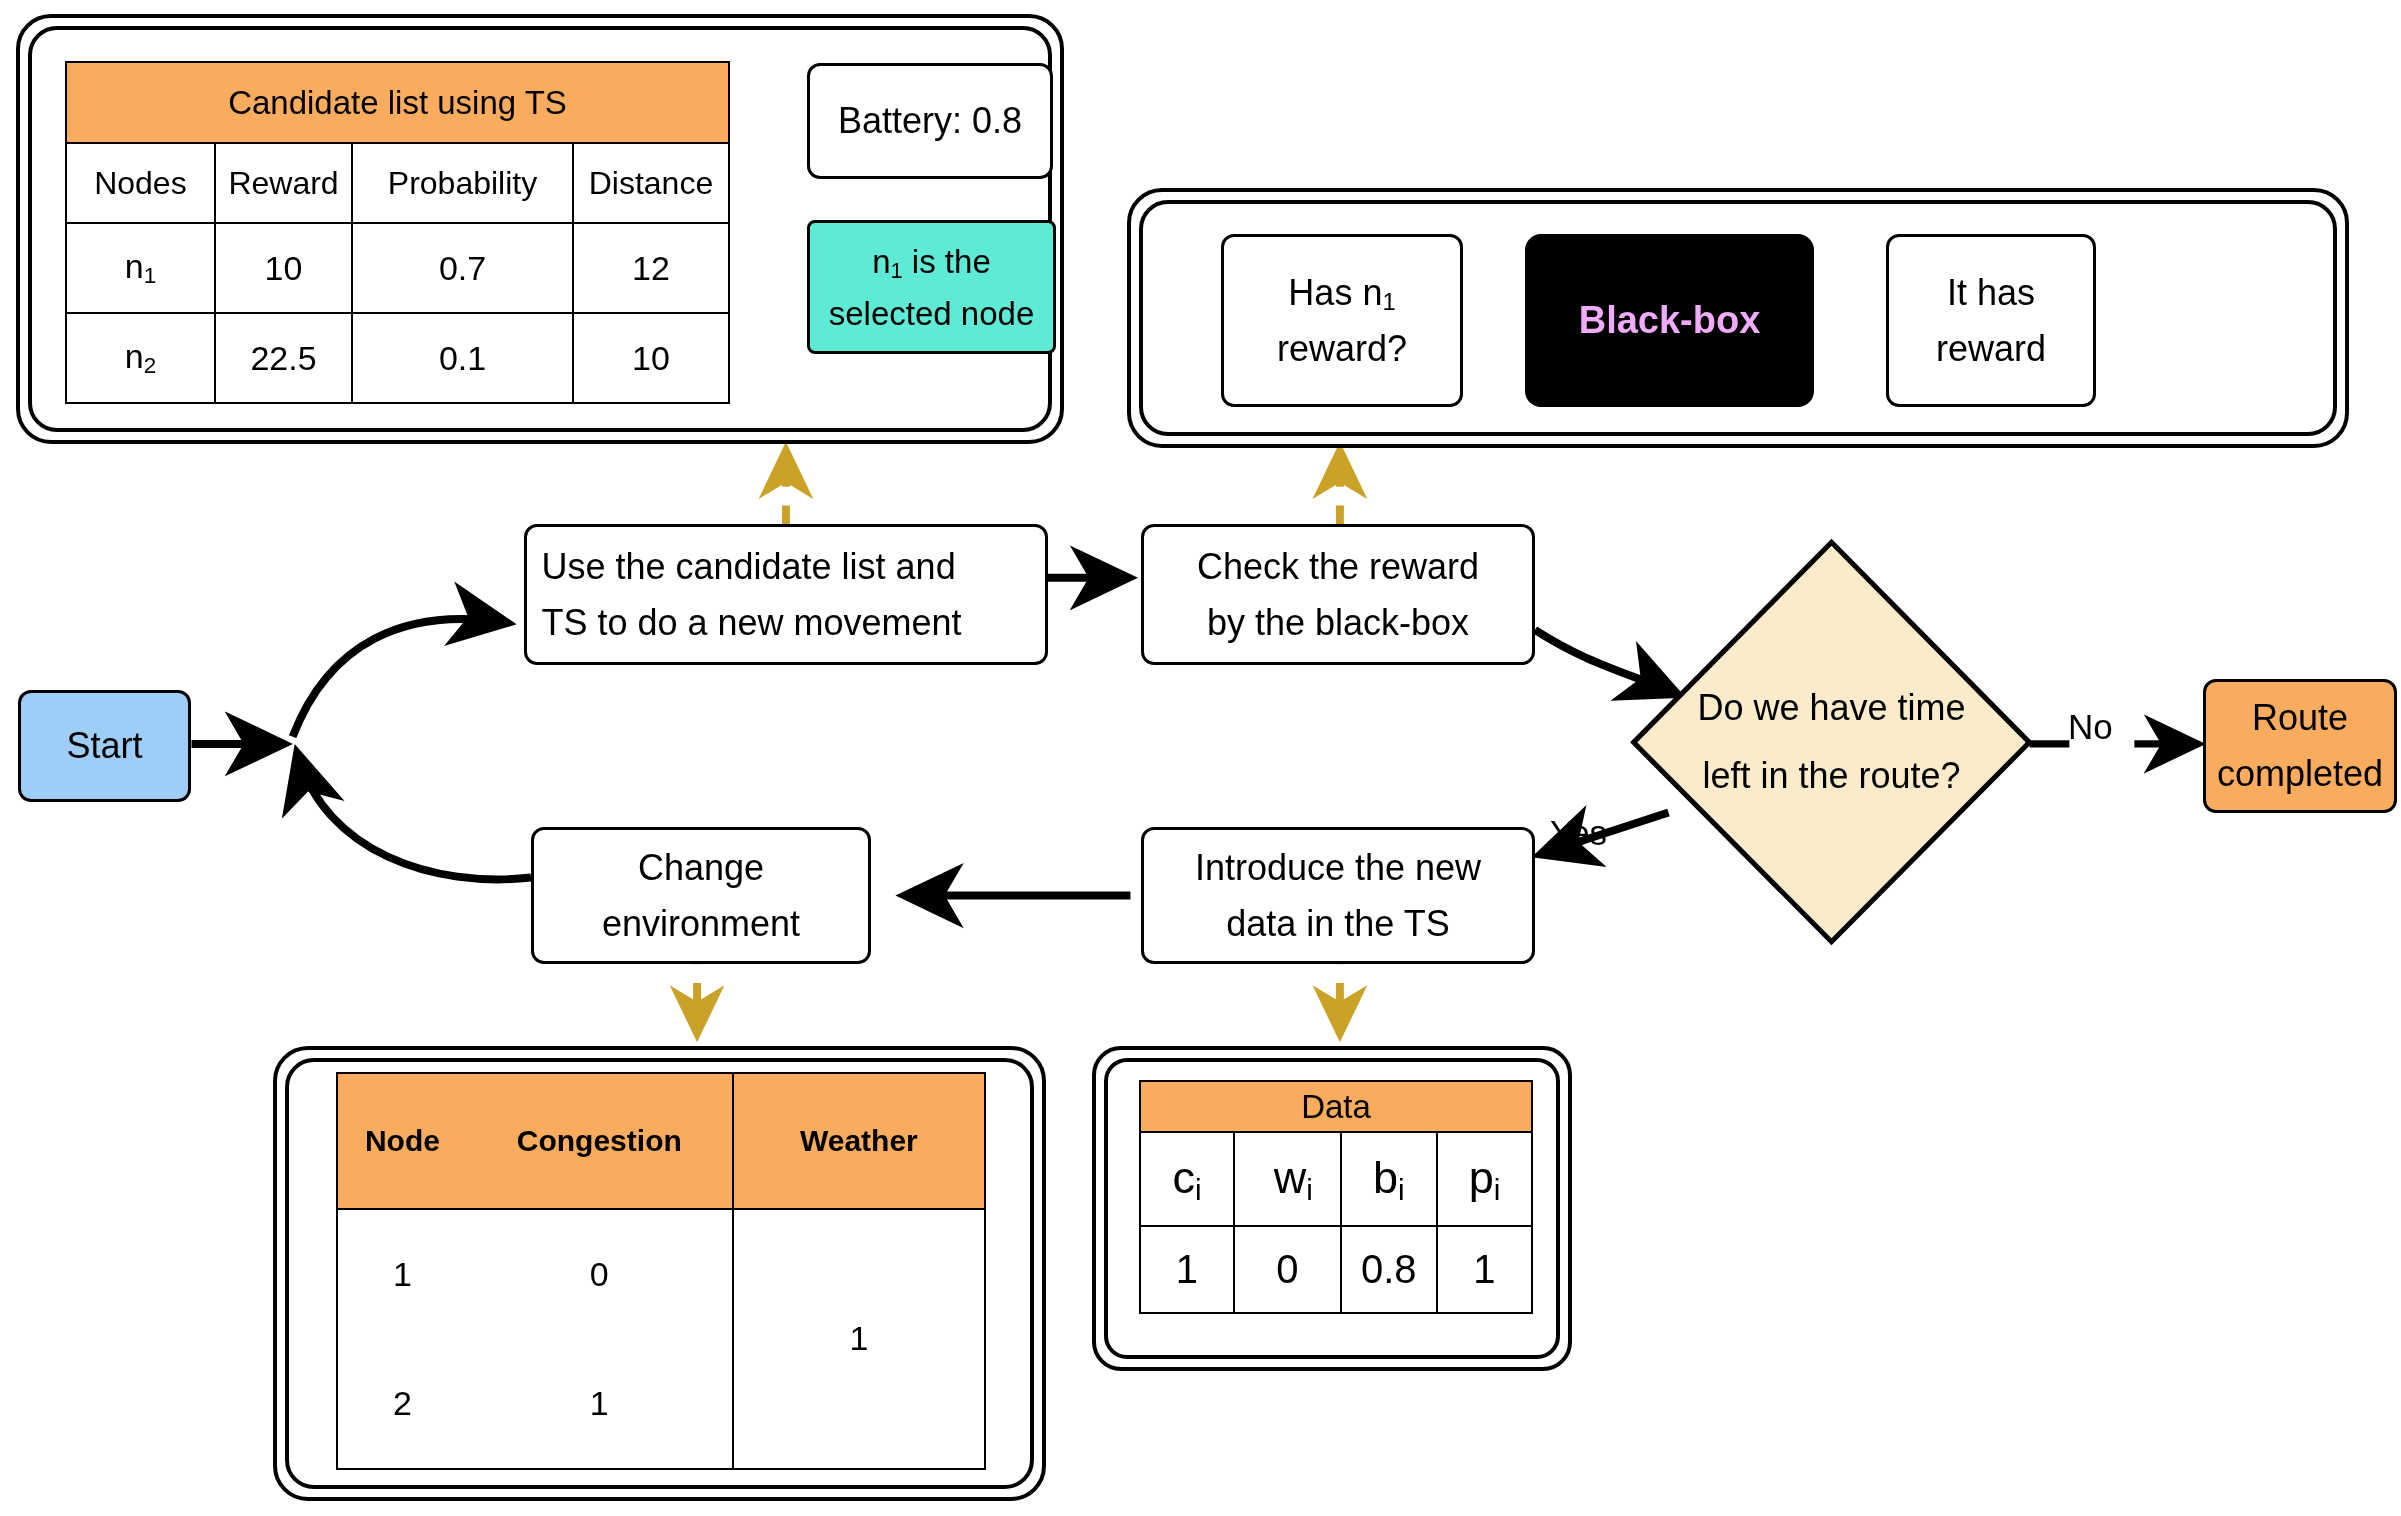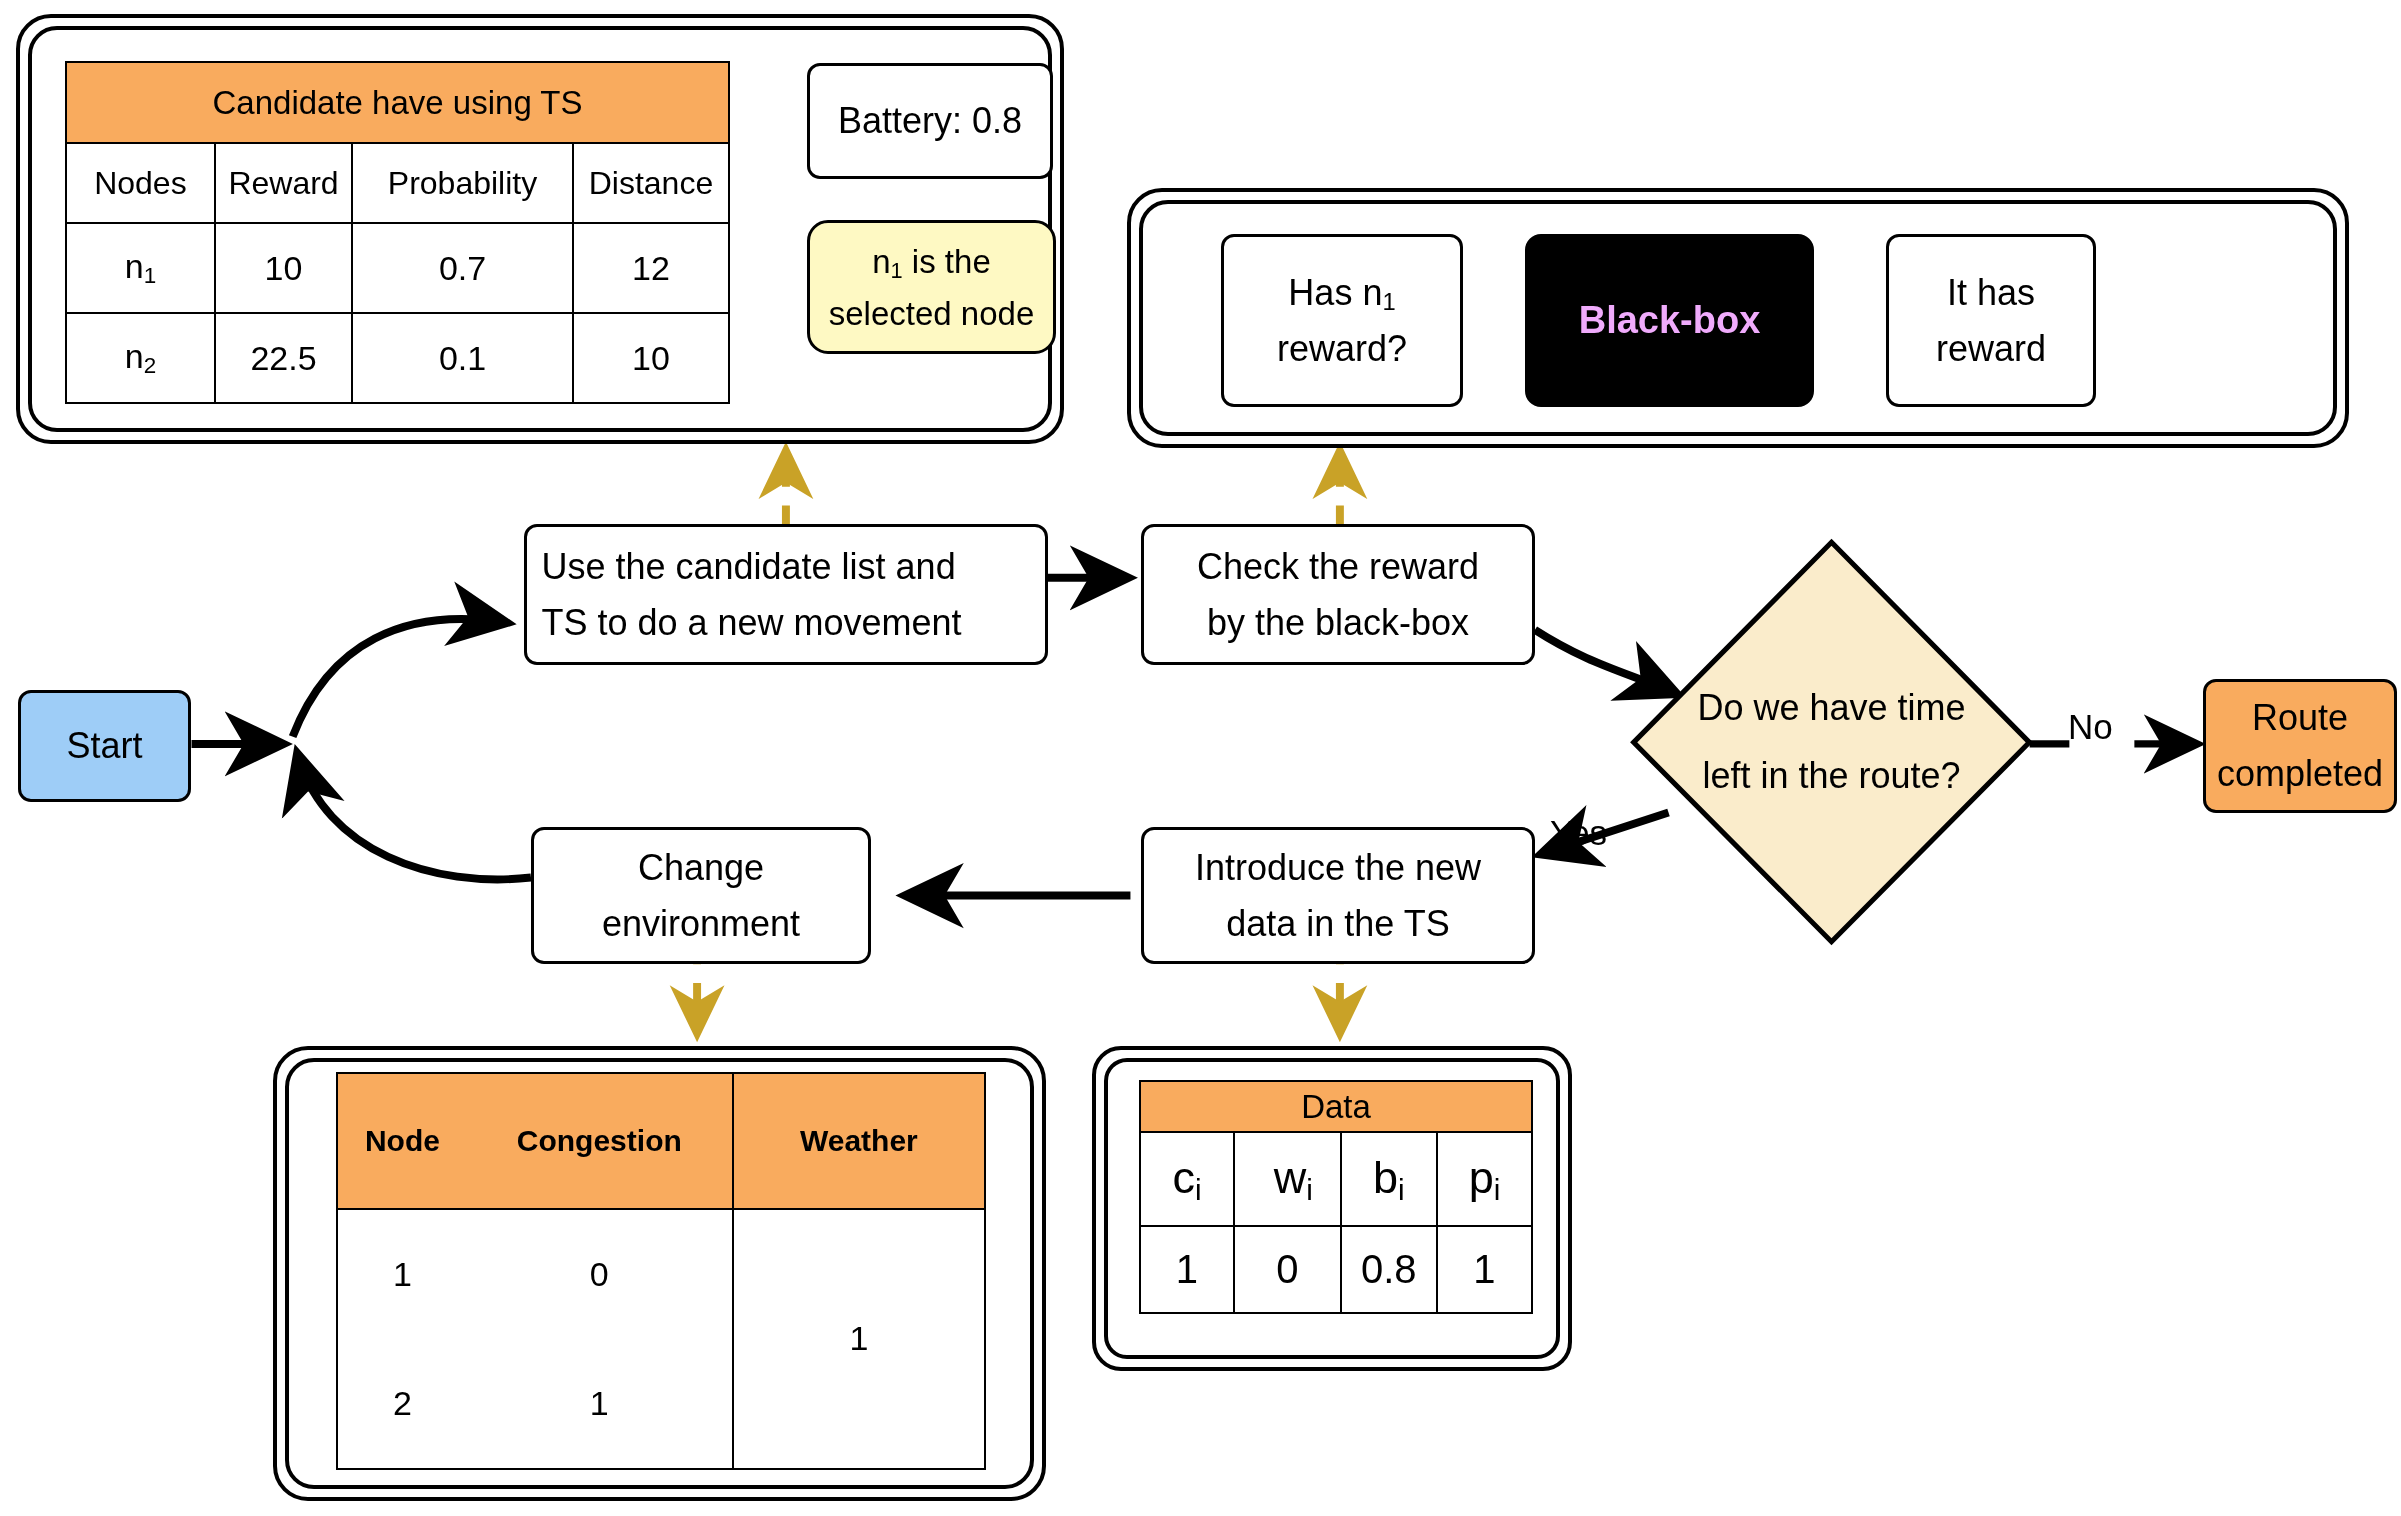--- a/index.html
+++ b/index.html
@@ -91,7 +91,7 @@
       <table class="gtable" style="left:45px;top:43px;width:665px;">
         <tbody>
             <tr>
-          <td class="hdr" colspan="4" style="height:79px;">Candidate have using TS</td>
+          <td class="hdr" colspan="4" style="height:79px;">Candidate list using TS</td>
         </tr>
         <tr>
           <td style="height:78px;width:141px;font-size:32px;">Nodes</td>

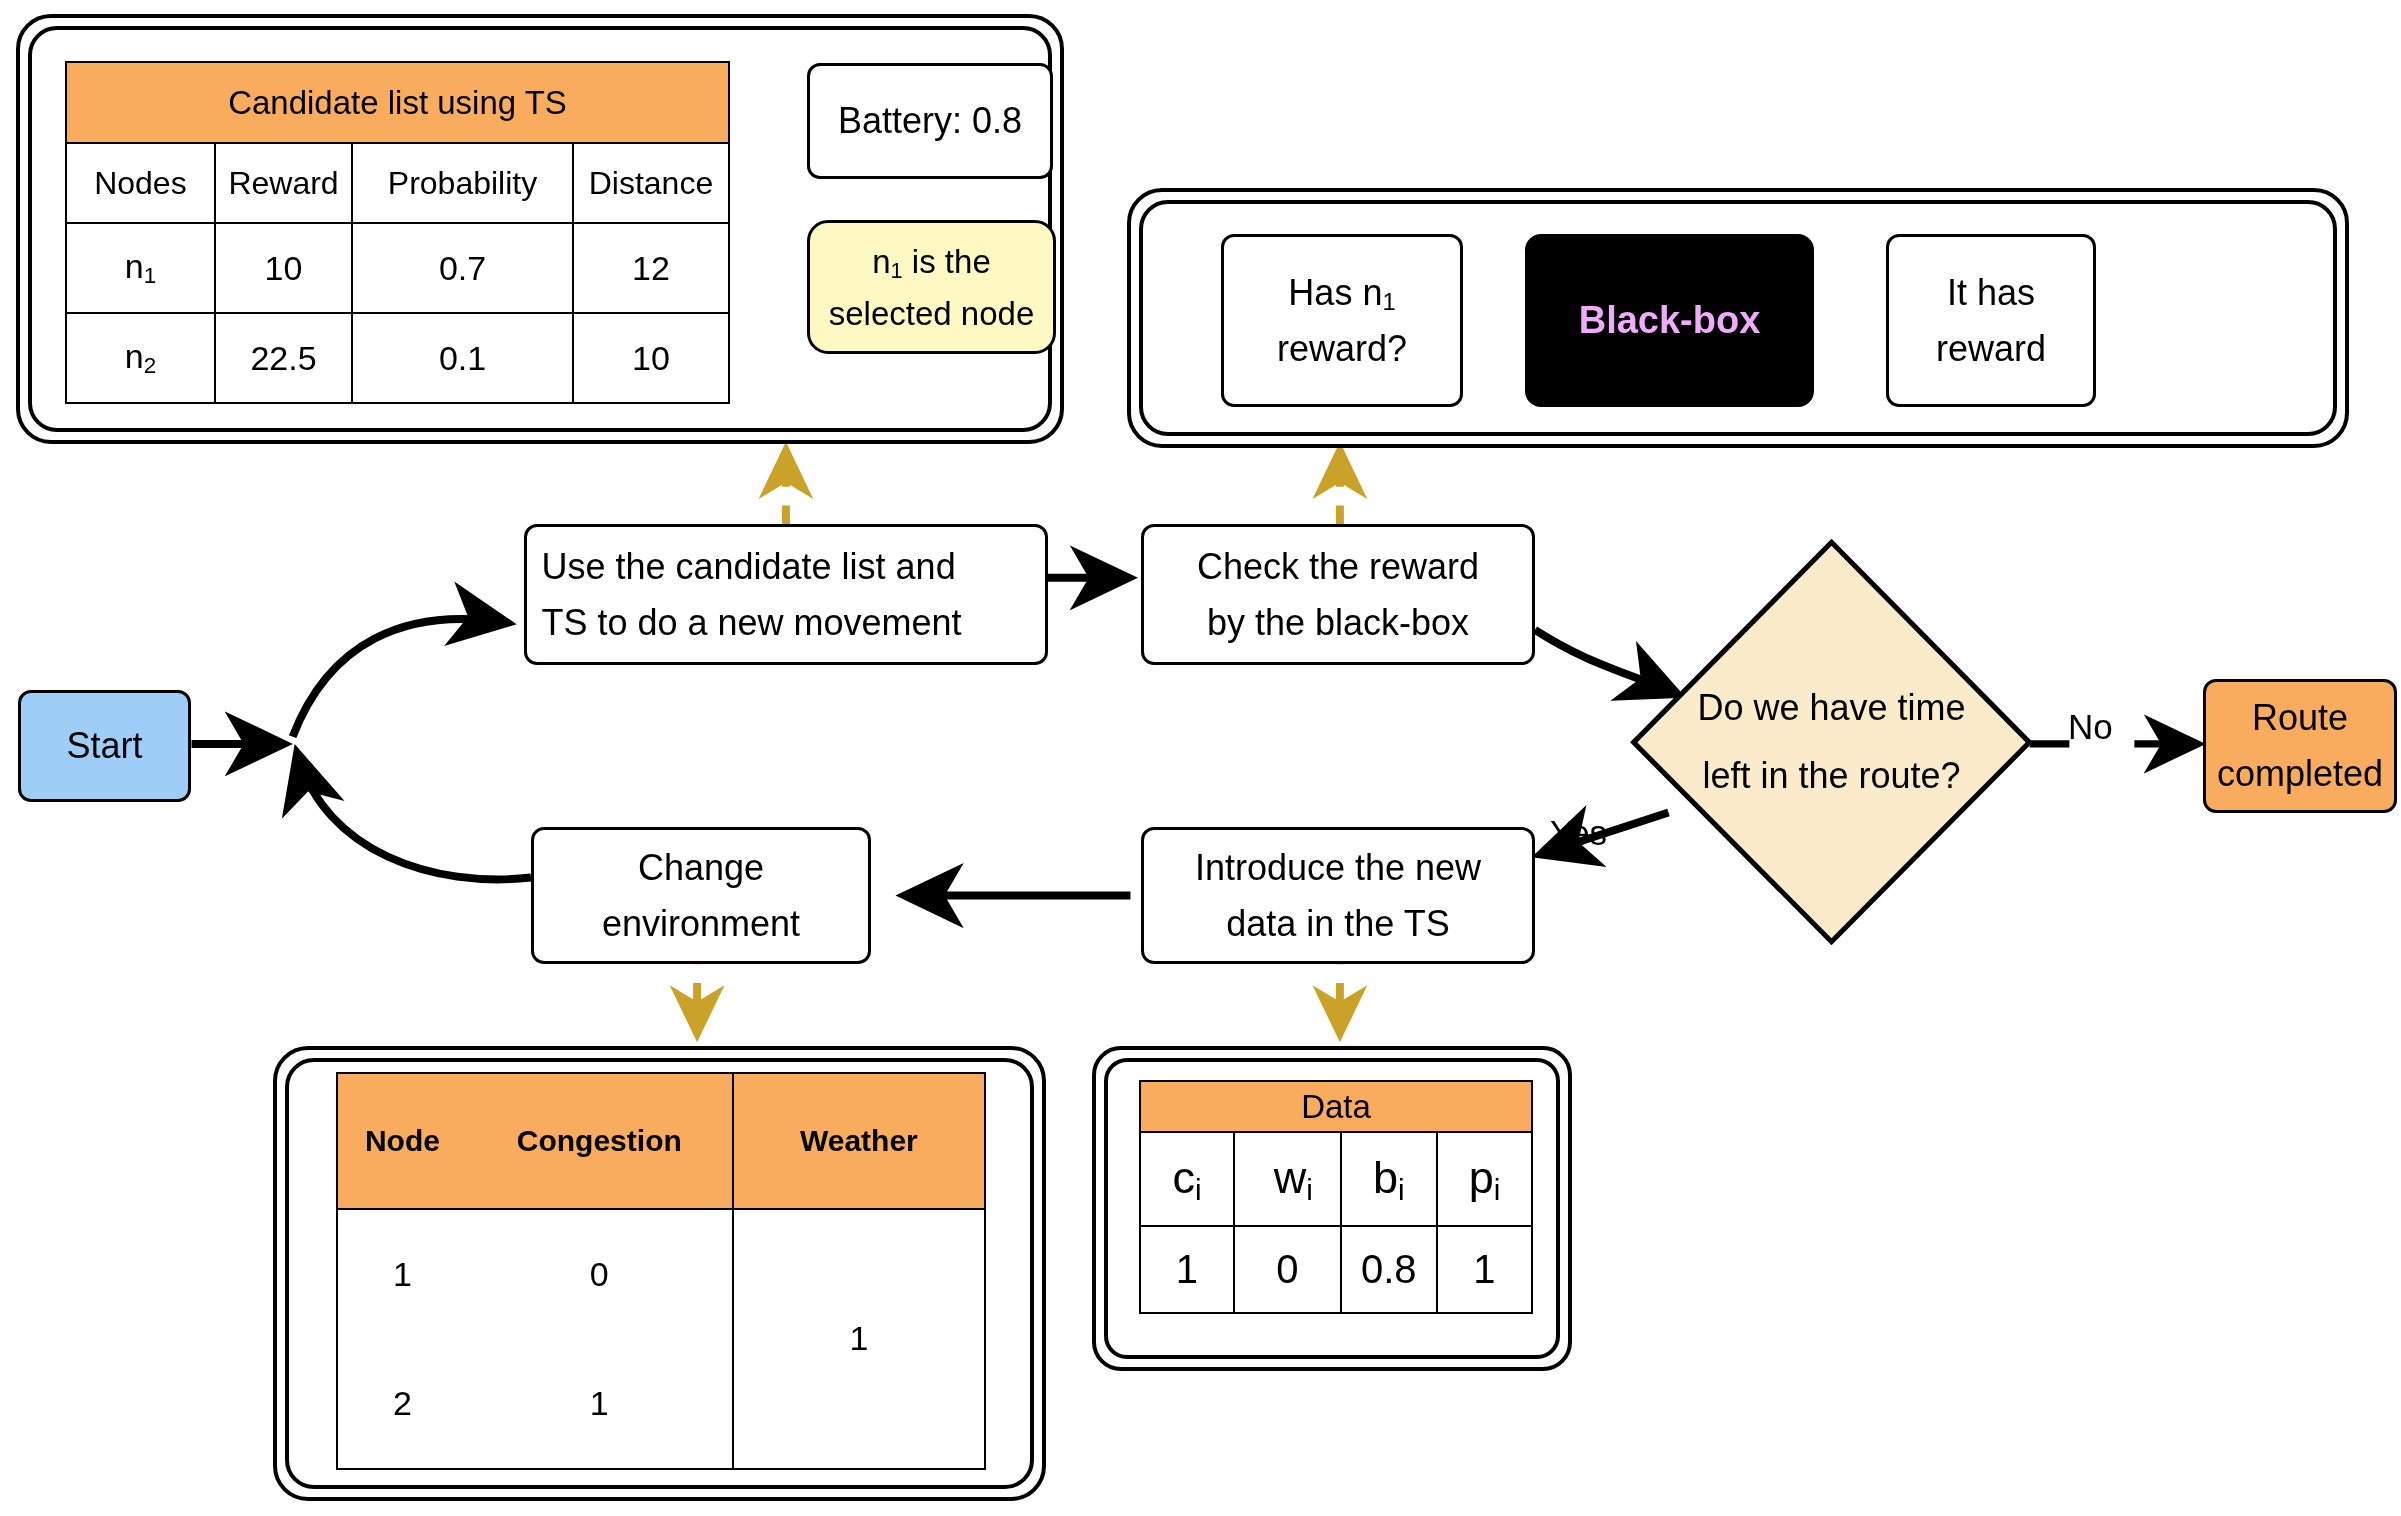--- a/index.html
+++ b/index.html
@@ -16,7 +16,7 @@
         font-size:36px;color:#000;line-height:1.55;}
   .node.blue{background:#9ecdf7;}
   .node.orange{background:#f9ab5e;}
-  .node.green{background:#fef9c3;border-radius:21px;}
+  .node.green{background:#5eead4;border-radius:8px;}
   .node.black{background:#000;color:#f0abfc;font-weight:bold;}
 
   .diamond{position:absolute;}

